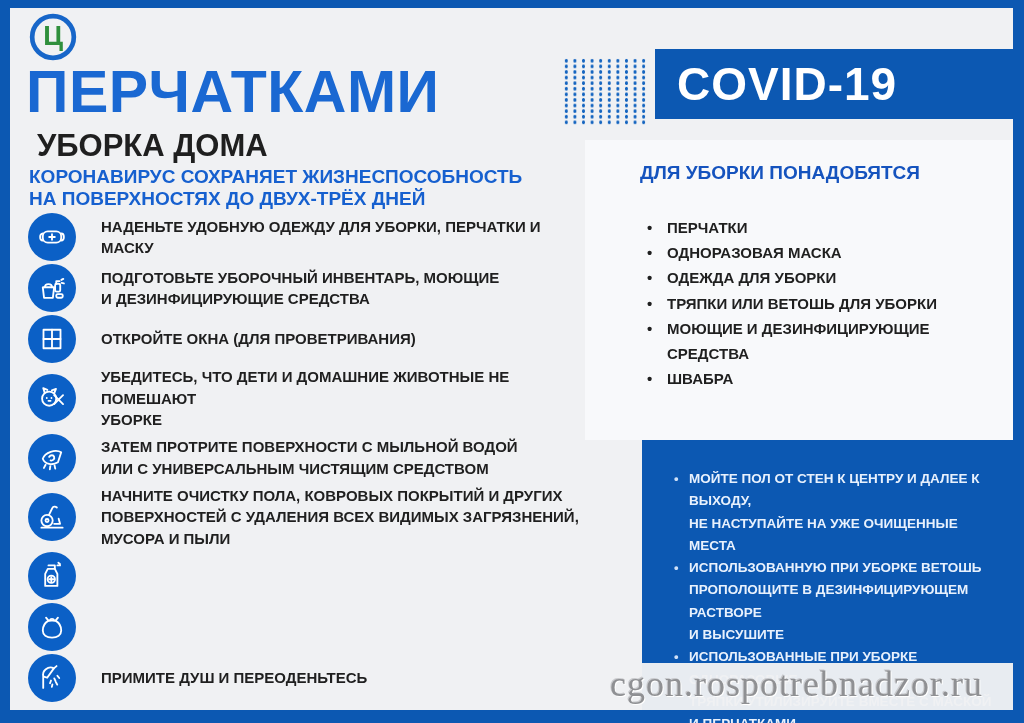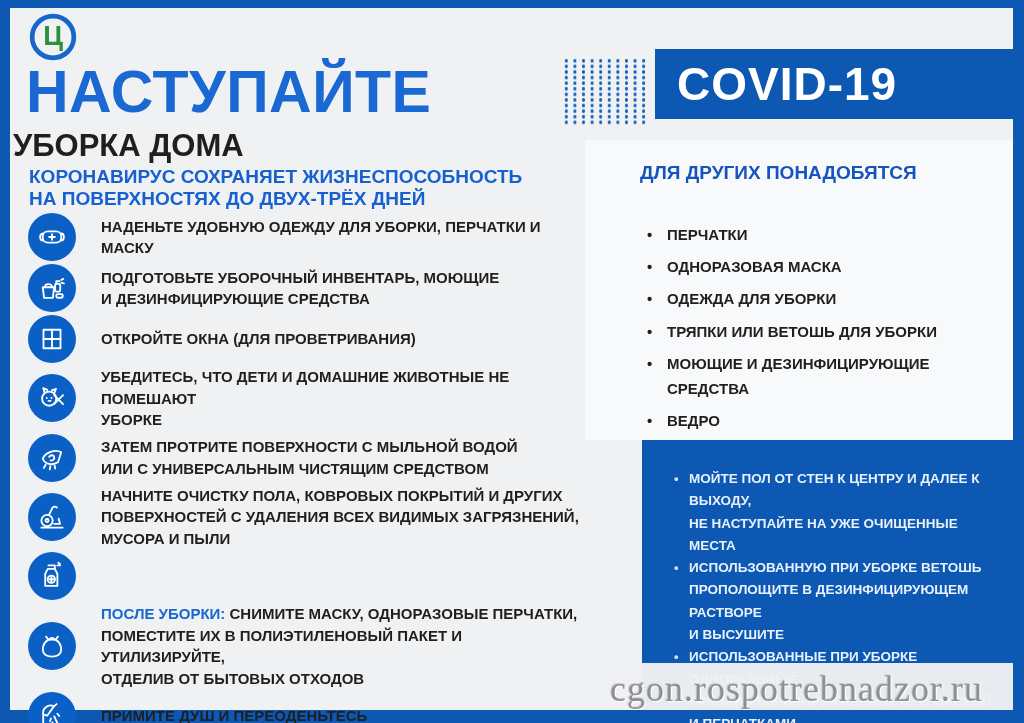--- a/index.html
+++ b/index.html
@@ -67,7 +67,7 @@
     </svg>
     <div class="logo-letter">Ц</div>
   </div>
-  <div class="title">НАСТУПАЙТЕ</div>
+  <div class="title">ПЕРЧАТКАМИ</div>
   <div class="section-title">УБОРКА ДОМА</div>
   <div class="note">КОРОНАВИРУС СОХРАНЯЕТ ЖИЗНЕСПОСОБНОСТЬ
 НА ПОВЕРХНОСТЯХ ДО ДВУХ-ТРЁХ ДНЕЙ</div>

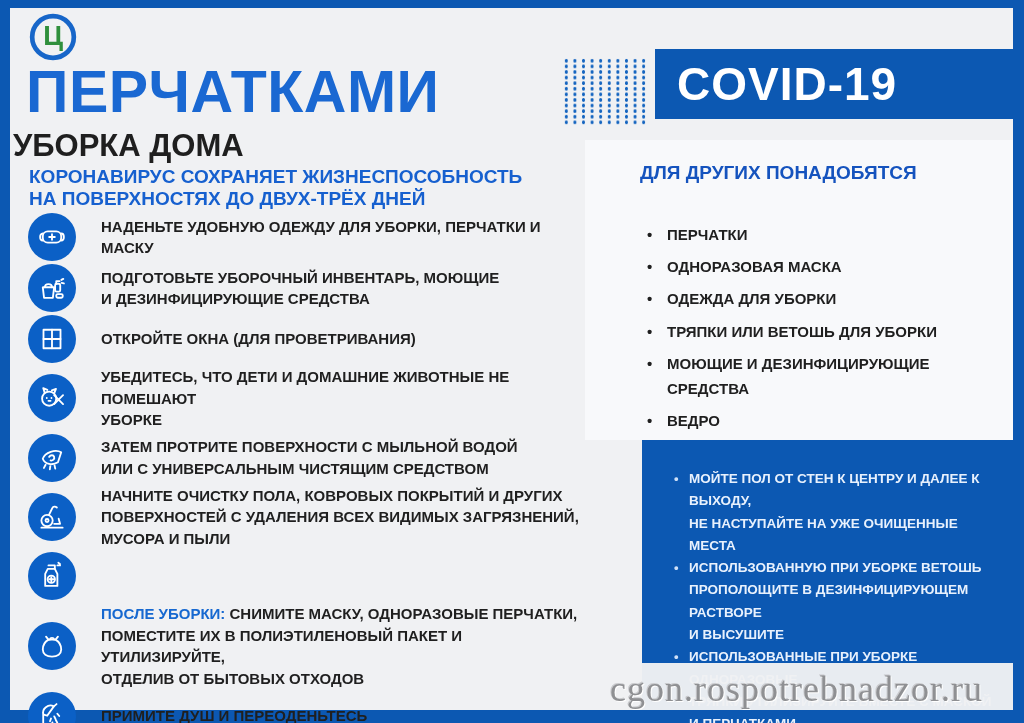--- a/index.html
+++ b/index.html
@@ -15,7 +15,7 @@
   .logo-letter{position:absolute;left:0;top:0;width:50px;height:50px;display:flex;align-items:center;justify-content:center;
        color:#2f8f3c;font-size:27px;font-weight:bold;transform:translateY(-1px);}
   .title{position:absolute;left:26px;top:58px;color:#1a68d2;font-size:59px;font-weight:bold;letter-spacing:.5px;white-space:nowrap;}
-  .section-title{position:absolute;left:13px;top:128px;color:#1f1f1f;font-size:31px;font-weight:bold;white-space:nowrap;}
+  .section-title{position:absolute;left:37px;top:128px;color:#1f1f1f;font-size:31px;font-weight:bold;white-space:nowrap;}
   .note{position:absolute;left:29px;top:166px;color:#1660cf;font-size:19px;font-weight:bold;line-height:22px;white-space:pre-line;}
 
   .dots{position:absolute;left:562px;top:58px;width:85px;height:68px;

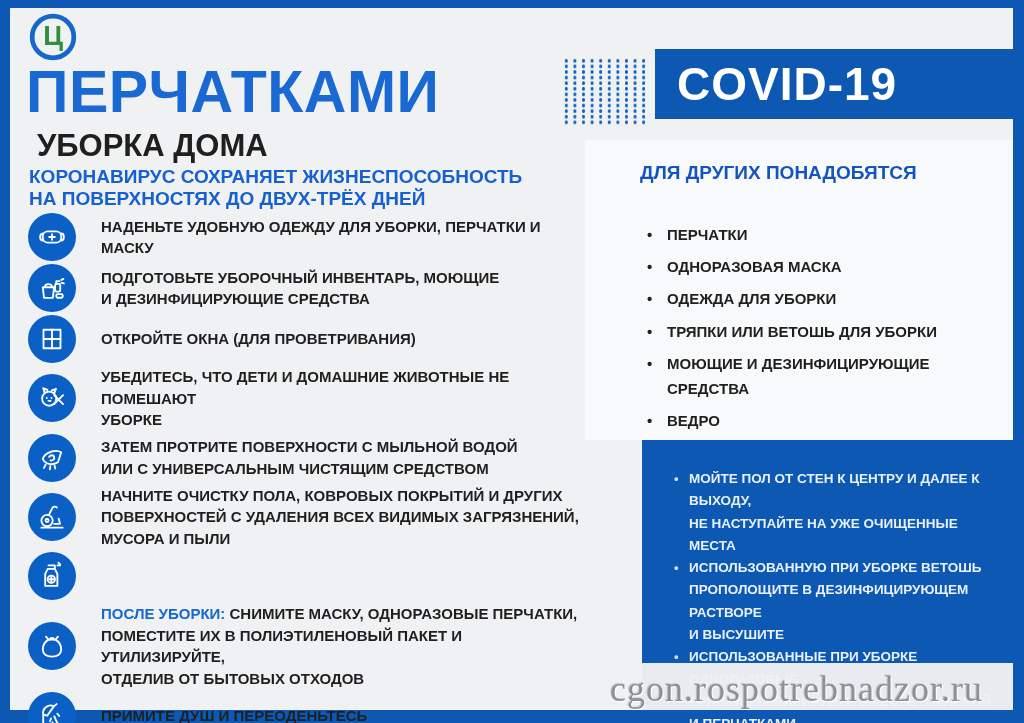--- a/index.html
+++ b/index.html
@@ -194,7 +194,7 @@
 
   </div>
 
-  <div class="supplies-title">ДЛЯ ДРУГИХ ПОНАДОБЯТСЯ</div>
+  <div class="supplies-title">ДЛЯ УБОРКИ ПОНАДОБЯТСЯ</div>
   <ul class="supplies">
     <li>ПЕРЧАТКИ</li>
     <li>ОДНОРАЗОВАЯ МАСКА</li>

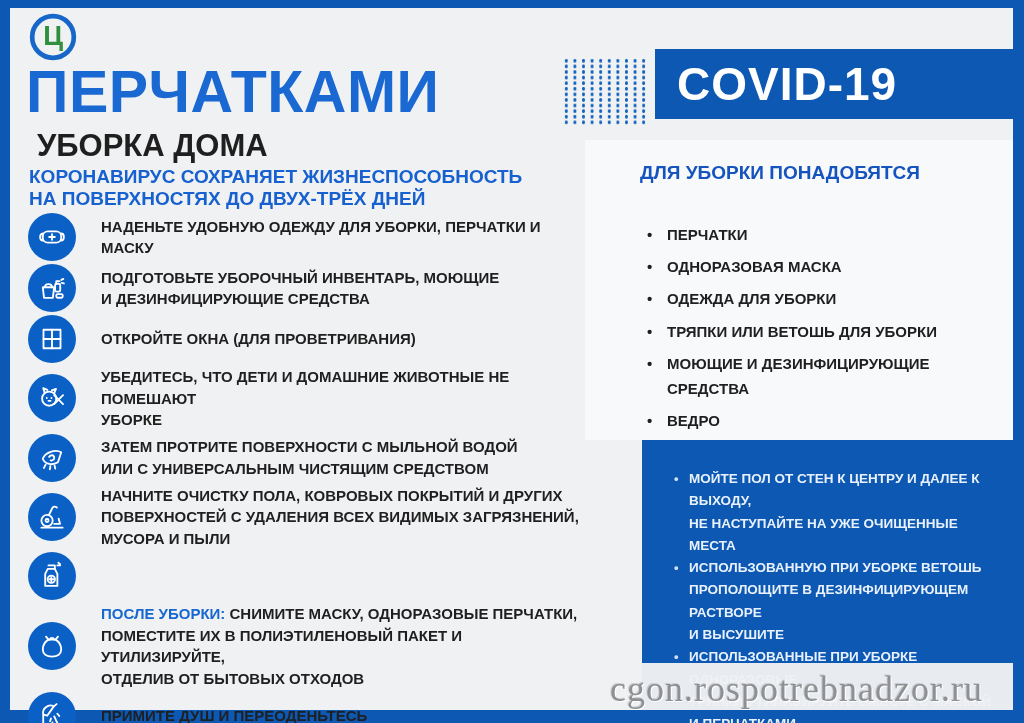--- a/index.html
+++ b/index.html
@@ -38,7 +38,7 @@
   .supplies-title{position:absolute;left:640px;top:162px;color:#1553be;font-size:19px;font-weight:bold;white-space:nowrap;}
   .supplies{position:absolute;left:645px;top:215px;width:365px;margin:0;padding:0;list-style:none;}
   .supplies li{position:relative;padding-left:22px;color:#1f1f1f;font-size:15px;font-weight:bold;
-               line-height:25.2px;white-space:pre-line;margin-top:7px;}
+               line-height:25.2px;white-space:pre-line;}
   .supplies li::before{content:"•";position:absolute;left:2px;top:0;color:#1f1f1f;}
 
   

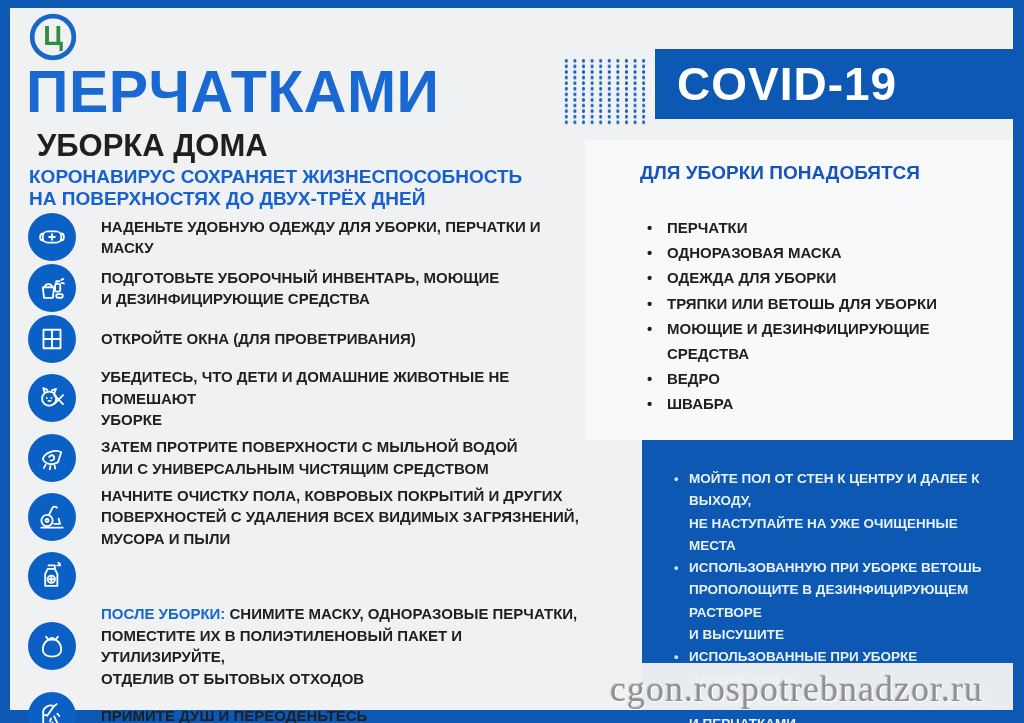--- a/index.html
+++ b/index.html
@@ -201,7 +201,6 @@
     <li>ОДЕЖДА ДЛЯ УБОРКИ</li>
     <li>ТРЯПКИ ИЛИ ВЕТОШЬ ДЛЯ УБОРКИ</li>
     <li>МОЮЩИЕ И ДЕЗИНФИЦИРУЮЩИЕ СРЕДСТВА</li>
-    <li>ВЕДРО</li>
     <li>ШВАБРА</li>
   </ul>
 

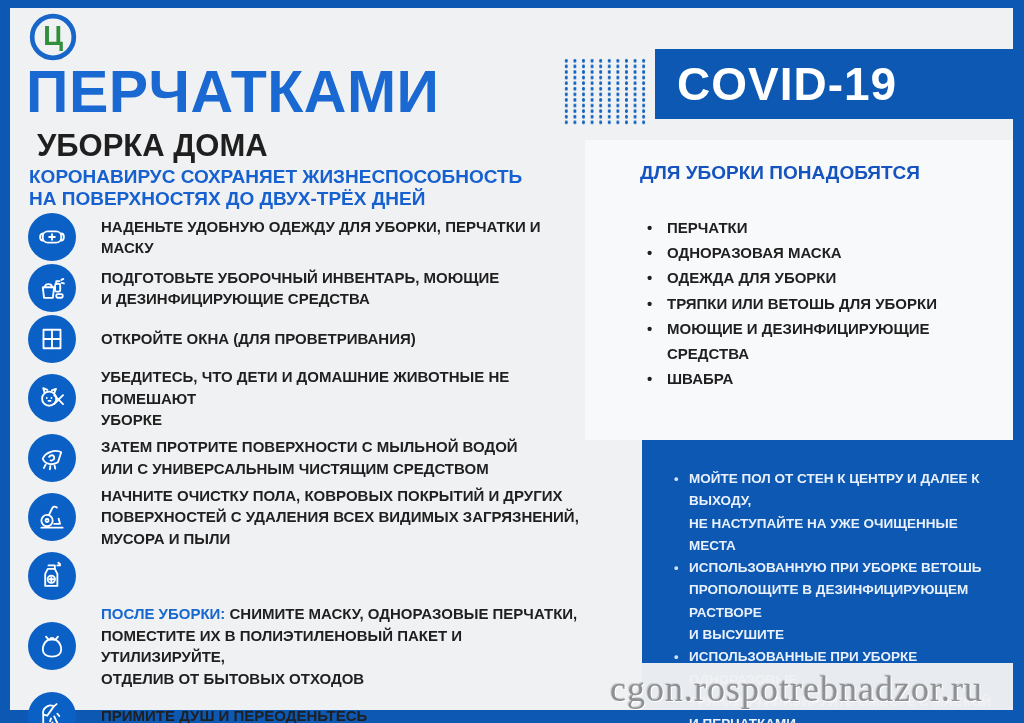--- a/index.html
+++ b/index.html
@@ -175,9 +175,6 @@
           <path d="M10.4 7.5c.5-1.6 2.7-1.6 3.2 0"></path>
         </svg>
       </div>
-      <div class="step-text"><span class="step-prefix">ПОСЛЕ УБОРКИ:</span><span> СНИМИТЕ МАСКУ, ОДНОРАЗОВЫЕ ПЕРЧАТКИ,
-ПОМЕСТИТЕ ИХ В ПОЛИЭТИЛЕНОВЫЙ ПАКЕТ И УТИЛИЗИРУЙТЕ,
-ОТДЕЛИВ ОТ БЫТОВЫХ ОТХОДОВ</span></div>
     </div>
 
     <div class="step">

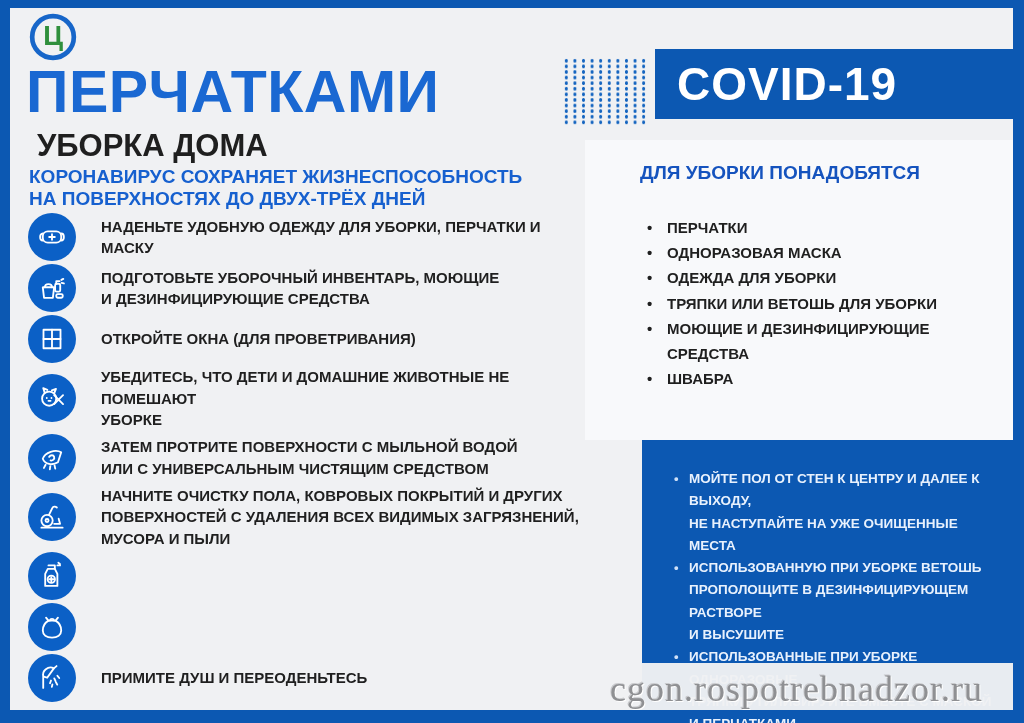--- a/index.html
+++ b/index.html
@@ -50,7 +50,7 @@
 
   
   .watermark{position:absolute;left:580px;top:663px;width:433px;height:47px;
-             background:rgba(240,241,243,0.97);display:flex;align-items:flex-end;justify-content:center;}
+             background:rgba(240,241,243,0.97);display:flex;align-items:flex-start;justify-content:center;}
   .watermark span{font-family:"Liberation Serif", serif;color:#8f9093;font-size:36px;letter-spacing:1px;
                   text-shadow:1px 1px 0 #ffffff, -1px -1px 0 #c9cacd;}
 </style>

